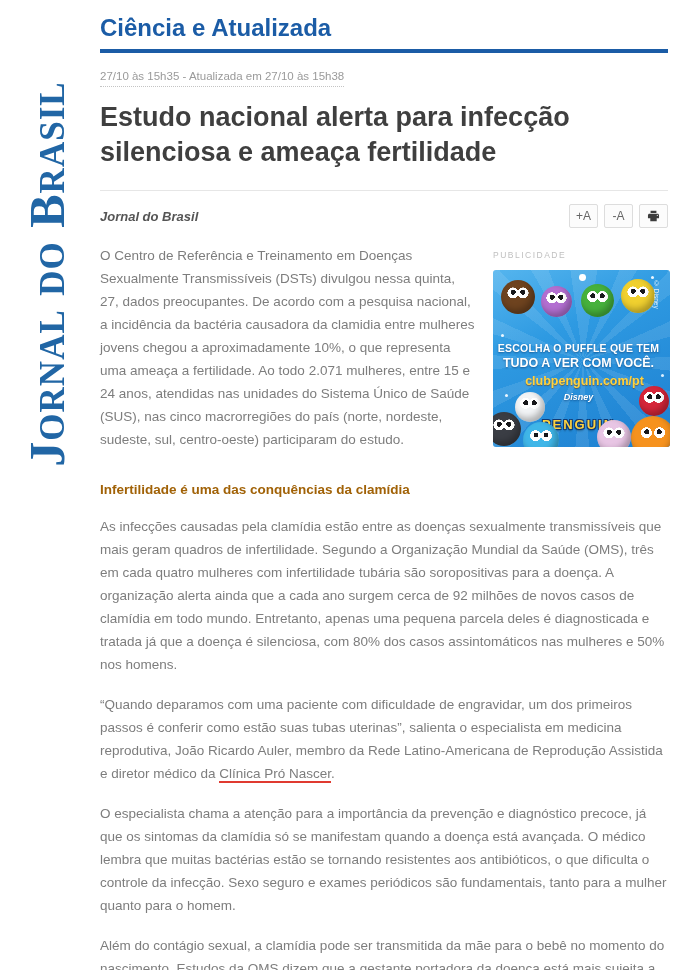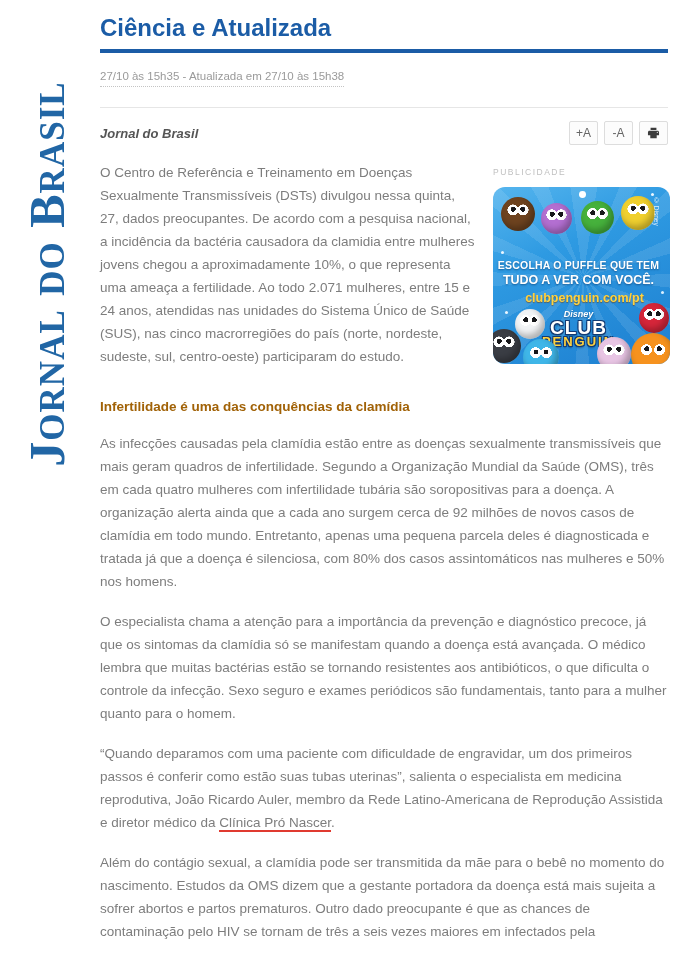--- a/index.html
+++ b/index.html
@@ -124,6 +124,7 @@
       <span class="timestamp">27/10 às 15h35 - Atualizada em 27/10 às 15h38</span>
     </div>
 
+    <h1 class="headline">Estudo nacional alerta para infecção silenciosa e ameaça fertilidade</h1>
 
     <div class="divider"></div>
 

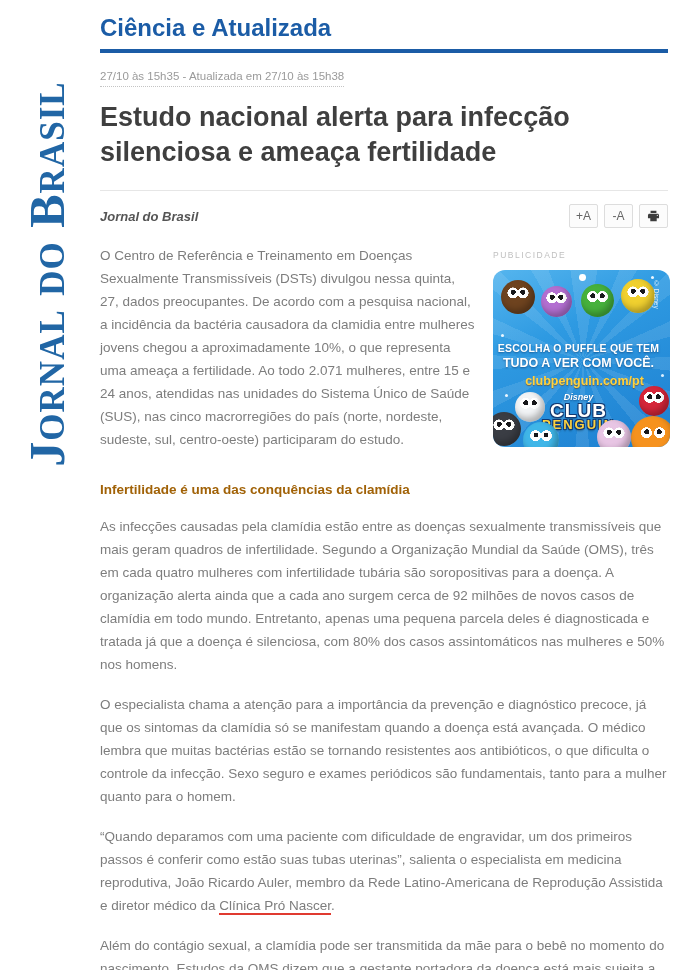--- a/index.html
+++ b/index.html
@@ -60,7 +60,7 @@
   .ad-wrap { float:right; width:175px; margin-left:16px; margin-bottom:8px; }
   .ad-label { font-size:8.5px; letter-spacing:1.5px; color:#c0c0c0; margin-bottom:3px; }
   .ad-banner {
-    position:relative; width:177px; height:177px; overflow:hidden; border-radius:12px;
+    position:relative; width:177px; height:177px; overflow:hidden; border-radius:3px;
     background:linear-gradient(155deg,#55b5ee 0%, #2e9ae2 35%, #1d7fd0 100%);
     cursor:pointer;
   }

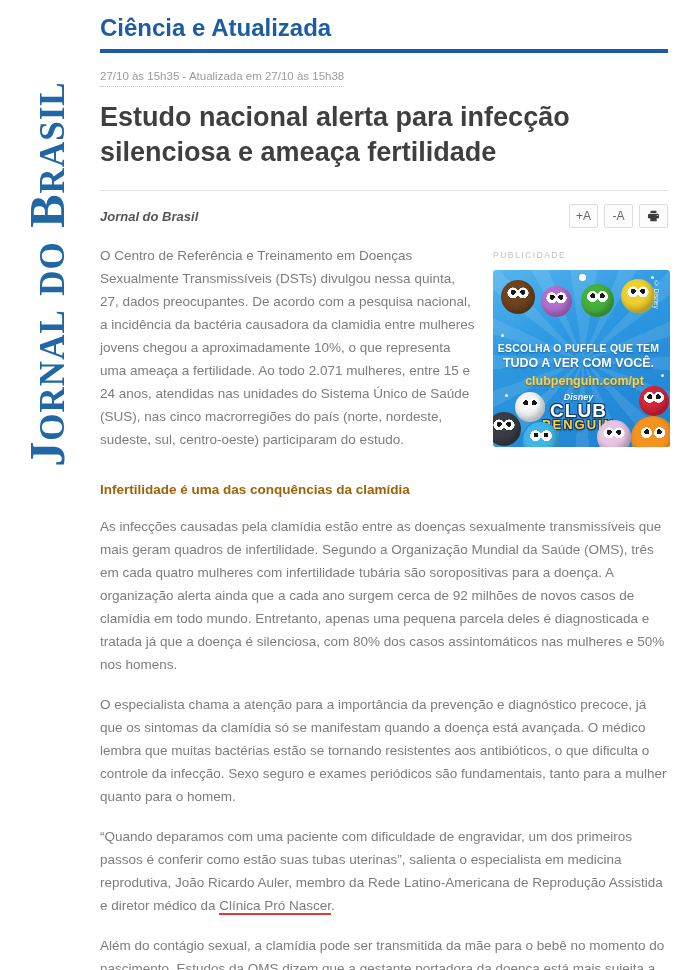--- a/index.html
+++ b/index.html
@@ -160,7 +160,6 @@
           <div class="ad-text ad-line2">TUDO A VER COM VOCÊ.</div>
           <div class="ad-text ad-url">clubpenguin.com/pt</div>
           <div class="ad-text ad-disney">Disney</div>
-          <div class="ad-text ad-club">CLUB</div>
           <div class="ad-text ad-penguin">PENGUIN</div>
 
           <div class="puffle pf-white" style="left:22px; top:122px; width:30px; height:30px;"></div>

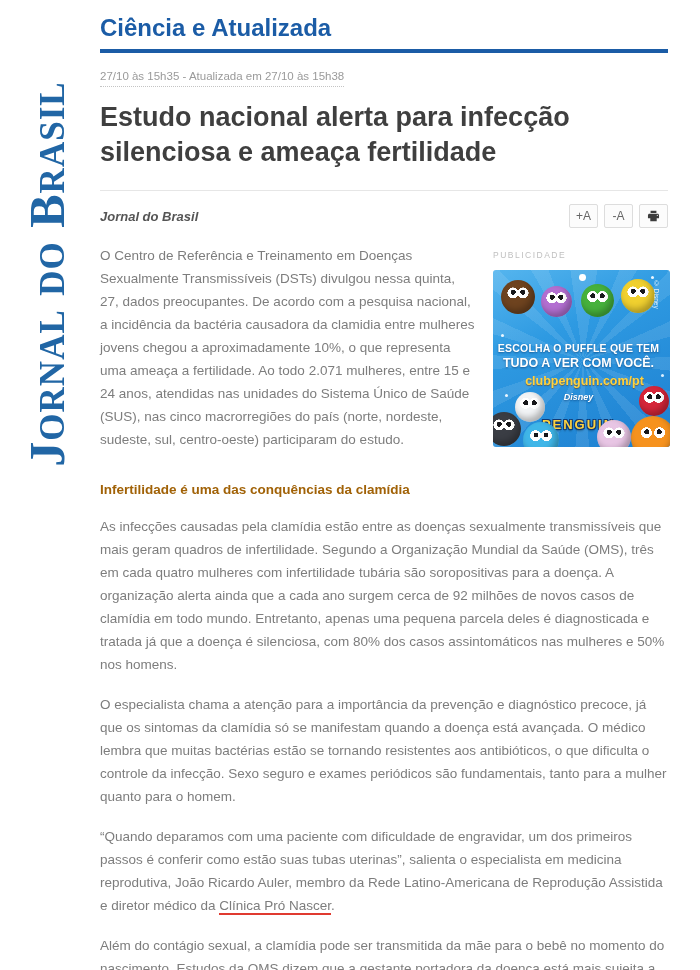--- a/index.html
+++ b/index.html
@@ -179,9 +179,9 @@
 
       <p>As infecções causadas pela clamídia estão entre as doenças sexualmente transmissíveis que mais geram quadros de infertilidade. Segundo a Organização Mundial da Saúde (OMS), três em cada quatro mulheres com infertilidade tubária são soropositivas para a doença. A organização alerta ainda que a cada ano surgem cerca de 92 milhões de novos casos de clamídia em todo mundo. Entretanto, apenas uma pequena parcela deles é diagnosticada e tratada já que a doença é silenciosa, com 80% dos casos assintomáticos nas mulheres e 50% nos homens.</p>
 
+      <p><span>“Quando deparamos com uma paciente com dificuldade de engravidar, um dos primeiros passos é conferir como estão suas tubas uterinas”, salienta o especialista em medicina reprodutiva, João Ricardo Auler, membro da Rede Latino-Americana de Reprodução Assistida e diretor médico da </span><a class="clinic-link">Clínica Pró Nascer</a><span>.</span></p>
+
       <p>O especialista chama a atenção para a importância da prevenção e diagnóstico precoce, já que os sintomas da clamídia só se manifestam quando a doença está avançada. O médico lembra que muitas bactérias estão se tornando resistentes aos antibióticos, o que dificulta o controle da infecção. Sexo seguro e exames periódicos são fundamentais, tanto para a mulher quanto para o homem.</p>
-
-      <p><span>“Quando deparamos com uma paciente com dificuldade de engravidar, um dos primeiros passos é conferir como estão suas tubas uterinas”, salienta o especialista em medicina reprodutiva, João Ricardo Auler, membro da Rede Latino-Americana de Reprodução Assistida e diretor médico da </span><a class="clinic-link">Clínica Pró Nascer</a><span>.</span></p>
 
       <p><span>Além do contágio sexual, a clamídia pode ser transmitida da mãe para o bebê no momento do nascimento. Estudos da OMS dizem que a gestante portadora da doença está mais sujeita a sofrer abortos e partos prematuros. Outro dado preocupante é que as chances de contaminação pelo HIV se tornam de três a seis vezes maiores em infectados pela </span></p>
 

